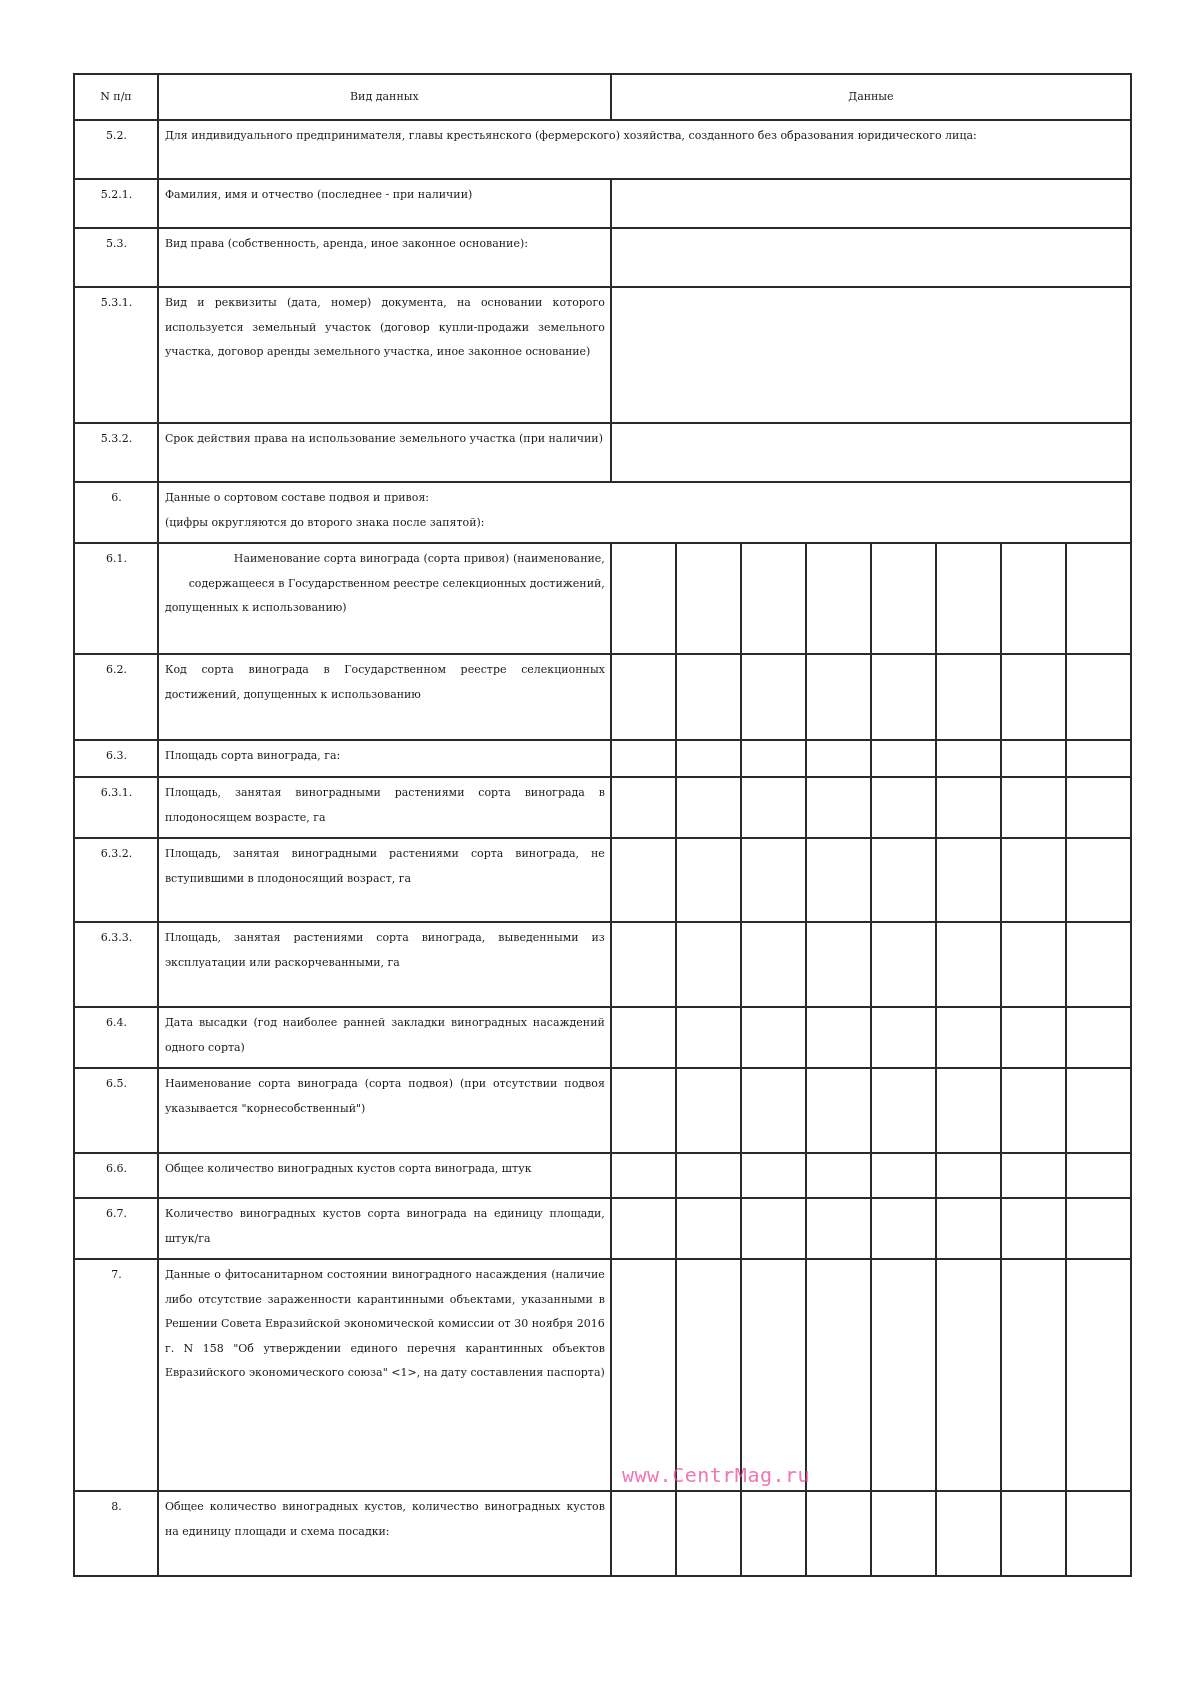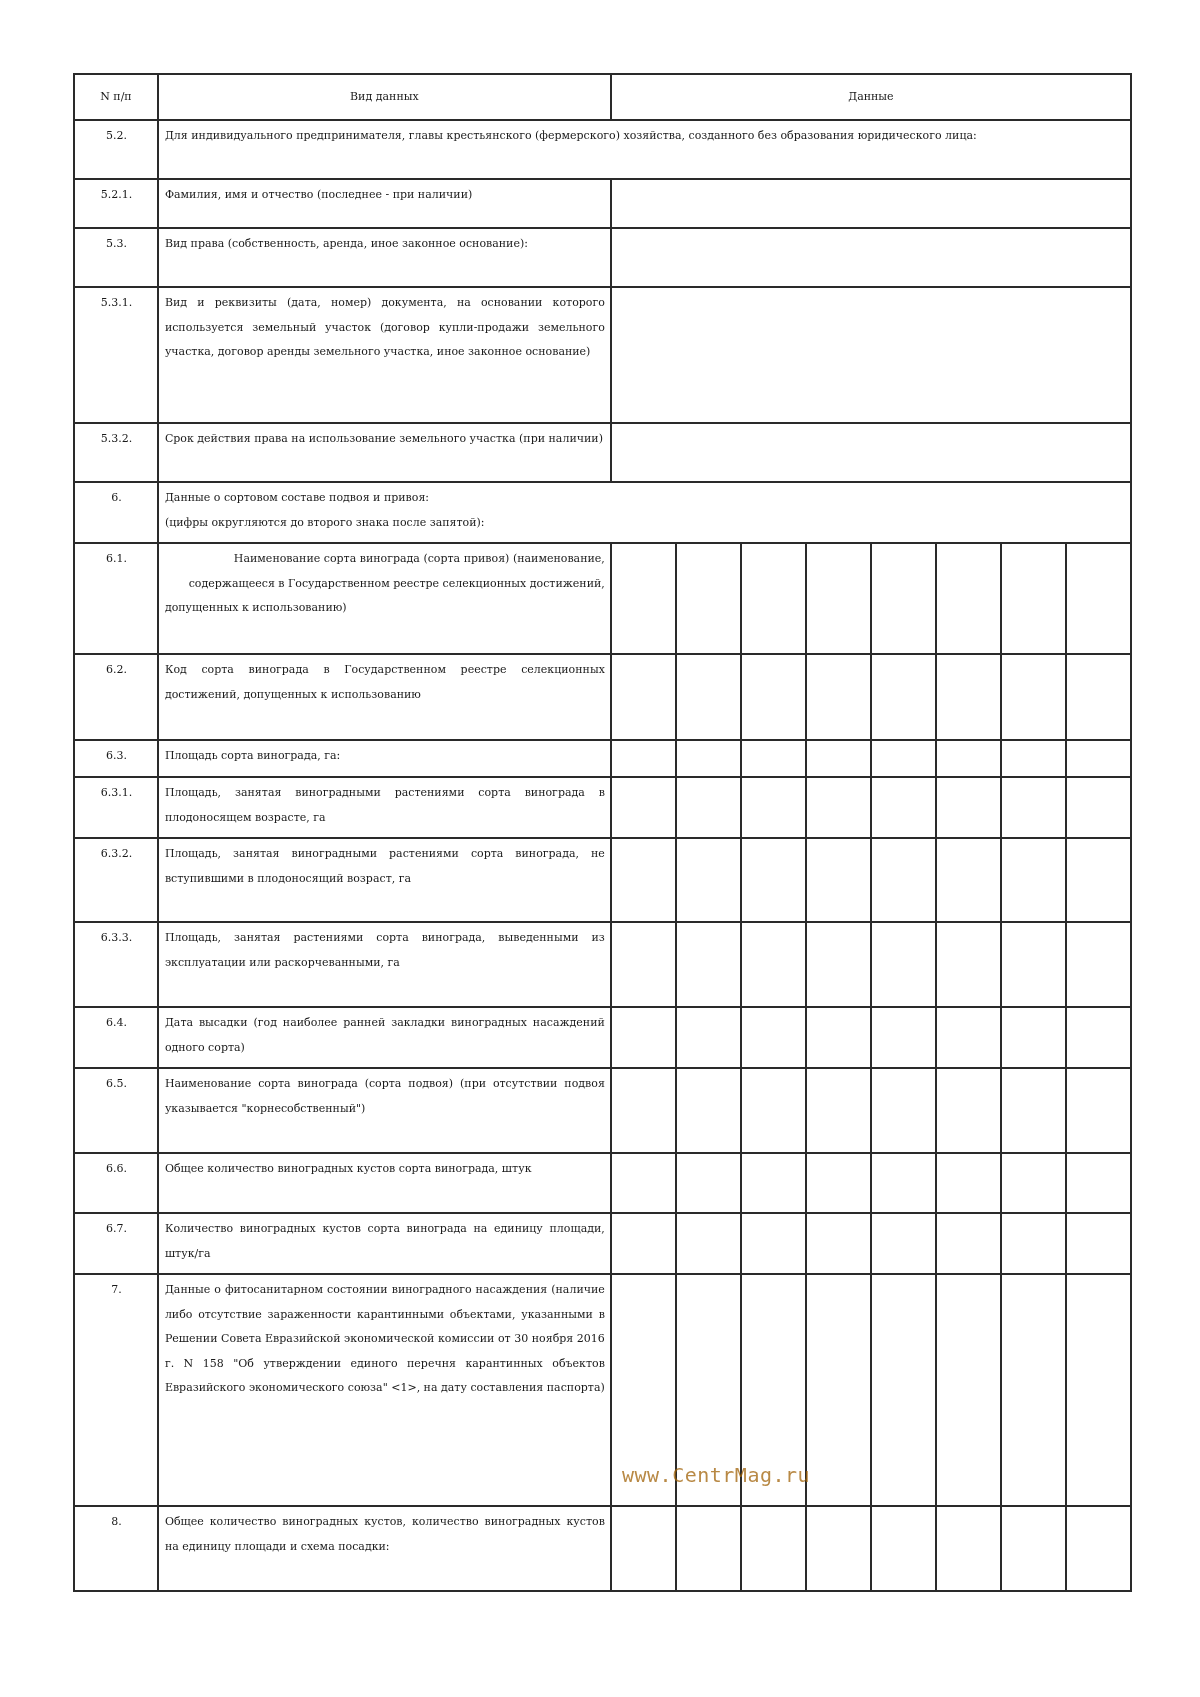--- a/index.html
+++ b/index.html
@@ -210,7 +210,7 @@
         <td></td>
     </tr>
 
-    <tr style="height:60px">
+    <tr style="height:45px">
       <td class="num">6.6.</td>
       <td class="desc">Общее количество виноградных кустов сорта винограда, штук</td>
       <td></td>

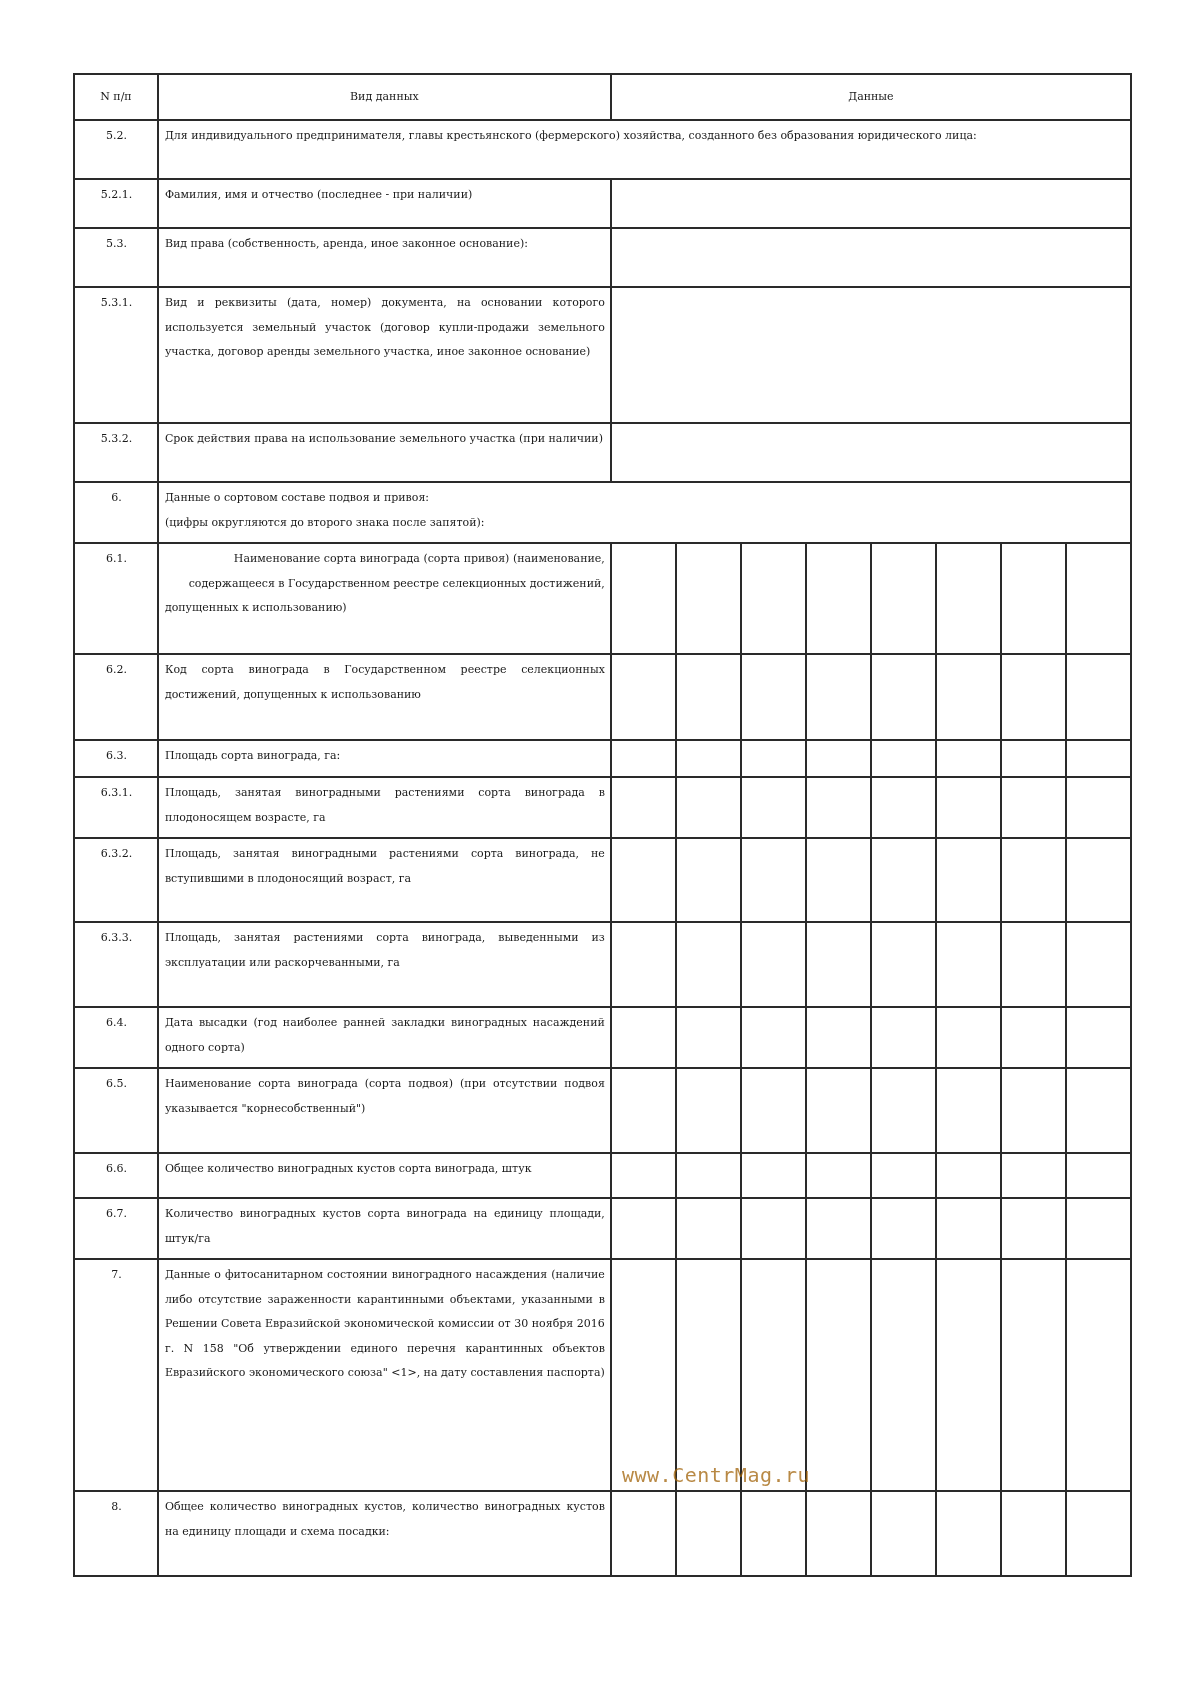--- a/index.html
+++ b/index.html
@@ -37,7 +37,7 @@
       top: 1463px;
       font-family: "DejaVu Sans Mono", "Liberation Mono", monospace;
       font-size: 20px;
-      color: #a16207;
+      color: #ec4899;
       opacity: 0.75;
       pointer-events: none;
       letter-spacing: 0.5px;

